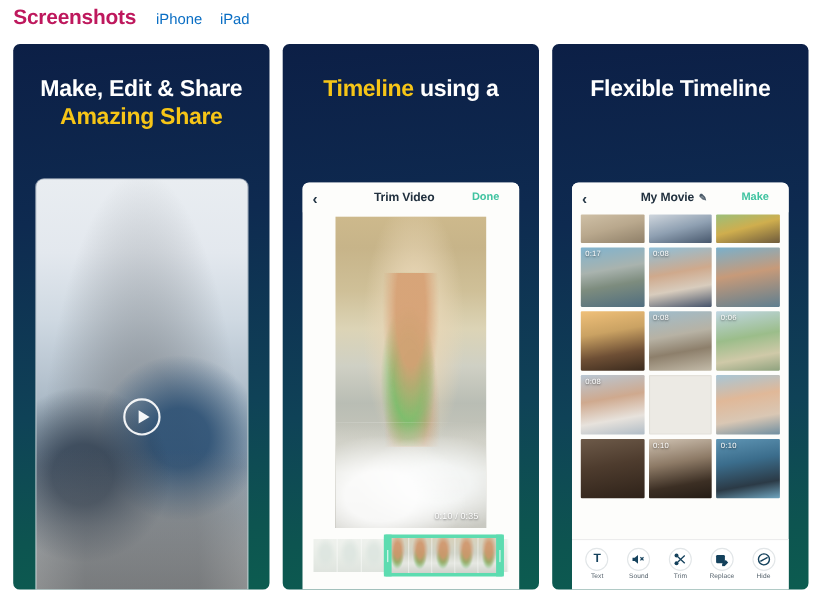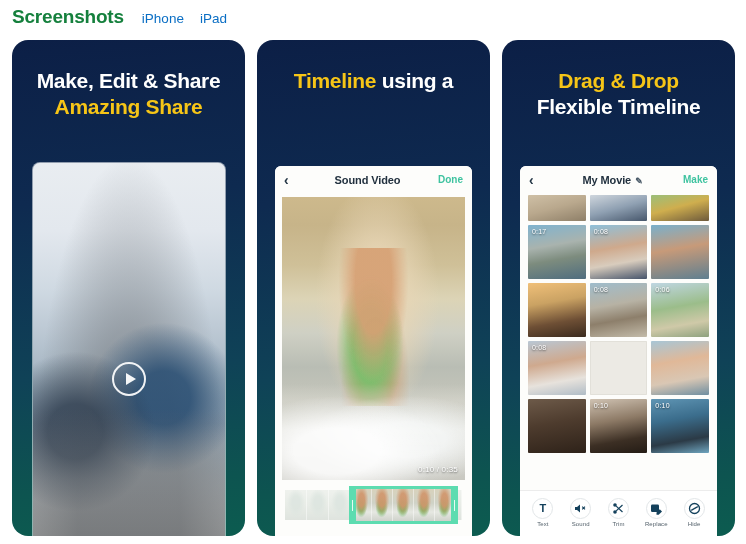--- a/index.html
+++ b/index.html
@@ -21,7 +21,7 @@
   .page-title {
     font-size: 19px;
     font-weight: bold;
-    color: #15803d;
+    color: #be185d;
     letter-spacing: -0.2px;
   }
   .tabs { display: flex; gap: 16px; align-items: baseline; }

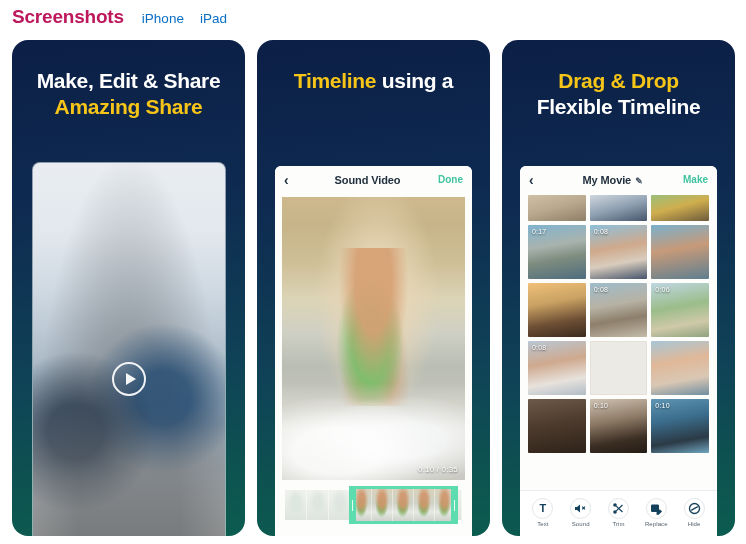--- a/index.html
+++ b/index.html
@@ -45,7 +45,7 @@
     position: relative;
     width: 233px;
     height: 496px;
-    border-radius: 16px;
+    border-radius: 6px;
     overflow: hidden;
     background: linear-gradient(175deg, #0c1f46 0%, #0e2a50 32%, #0f4257 66%, #0d5450 88%, #0c5c50 100%);
     flex-shrink: 0;

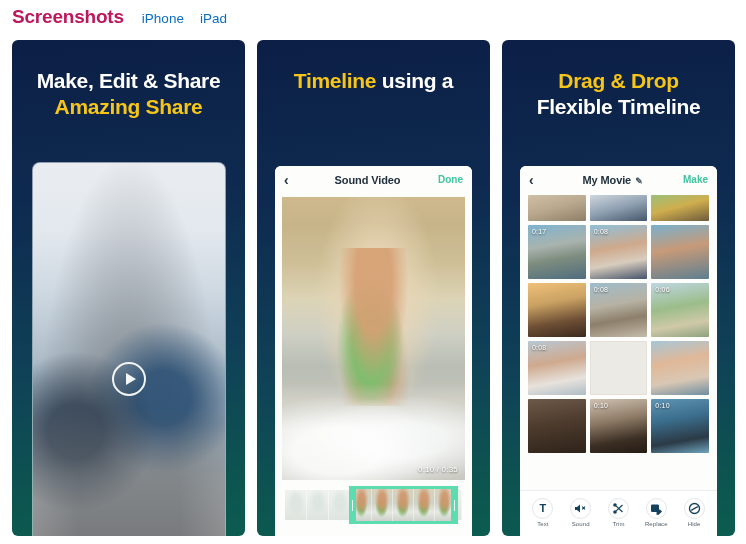--- a/index.html
+++ b/index.html
@@ -381,7 +381,6 @@
 
   <div class="shot-card">
     <div class="shot-head">
-      <div class="line accent">Drag &amp; Drop</div>
       <div class="line">Flexible Timeline</div>
     </div>
 

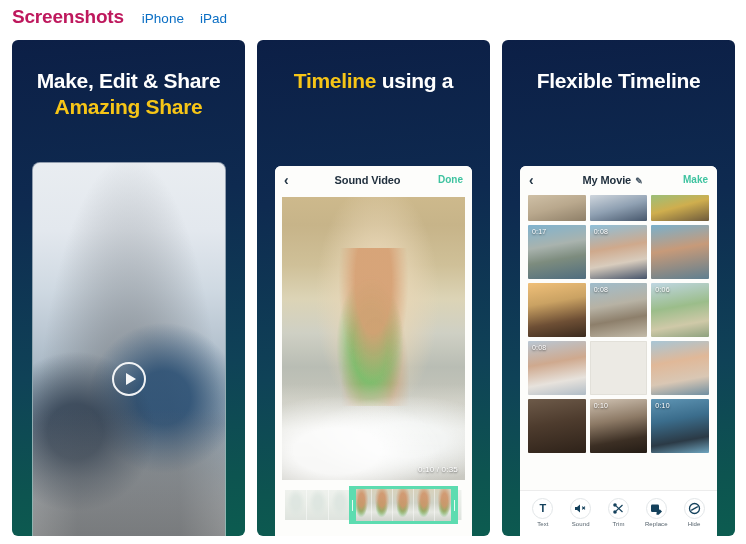--- a/index.html
+++ b/index.html
@@ -339,7 +339,7 @@
     <div class="phone-ui">
       <div class="ui-navbar">
         <div class="nav-back">‹</div>
-        <div class="nav-title">Sound Video</div>
+        <div class="nav-title">Trim Video</div>
         <div class="nav-action">Done</div>
       </div>
 

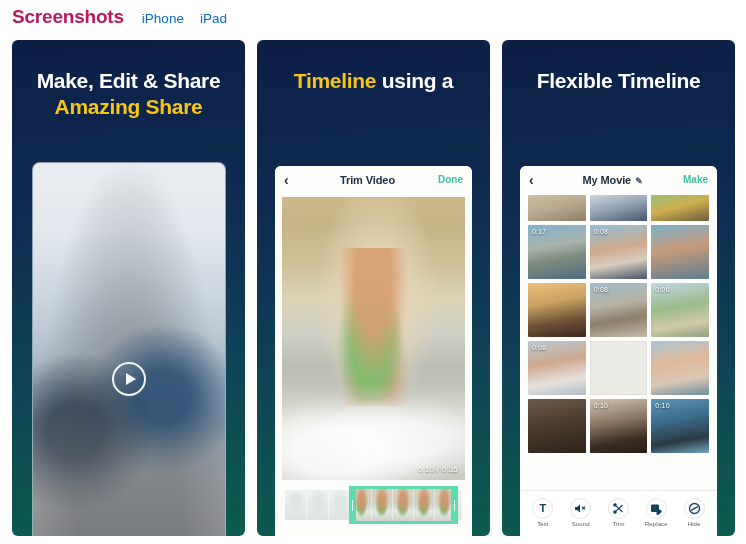--- a/index.html
+++ b/index.html
@@ -147,7 +147,6 @@
     color: #3fc3a0;
     font-weight: bold;
     width: 34px;
-    text-align: right;
   }
   .nav-pencil { font-size: 9px; color: #4a5a68; margin-left: 4px; }
 

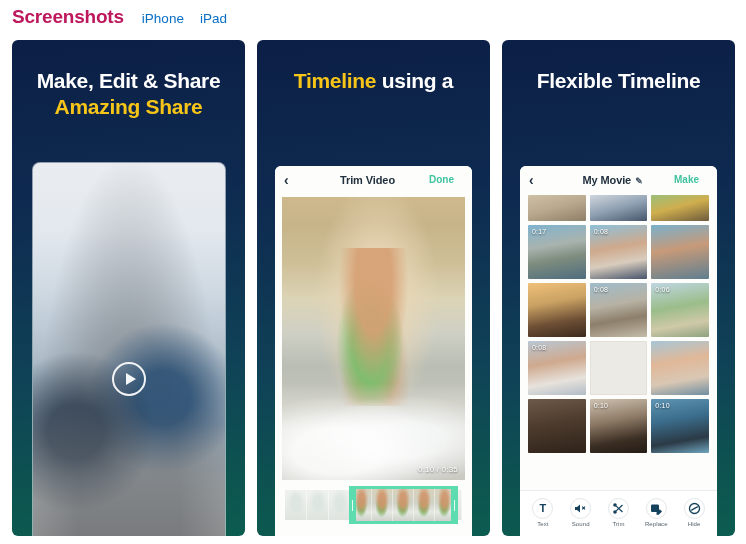--- a/index.html
+++ b/index.html
@@ -152,7 +152,7 @@
 
   .preview-wrap {
     flex: 1;
-    padding: 4px 7px 0;
+    padding: 4px 30px 0;
     position: relative;
   }
   .preview {

